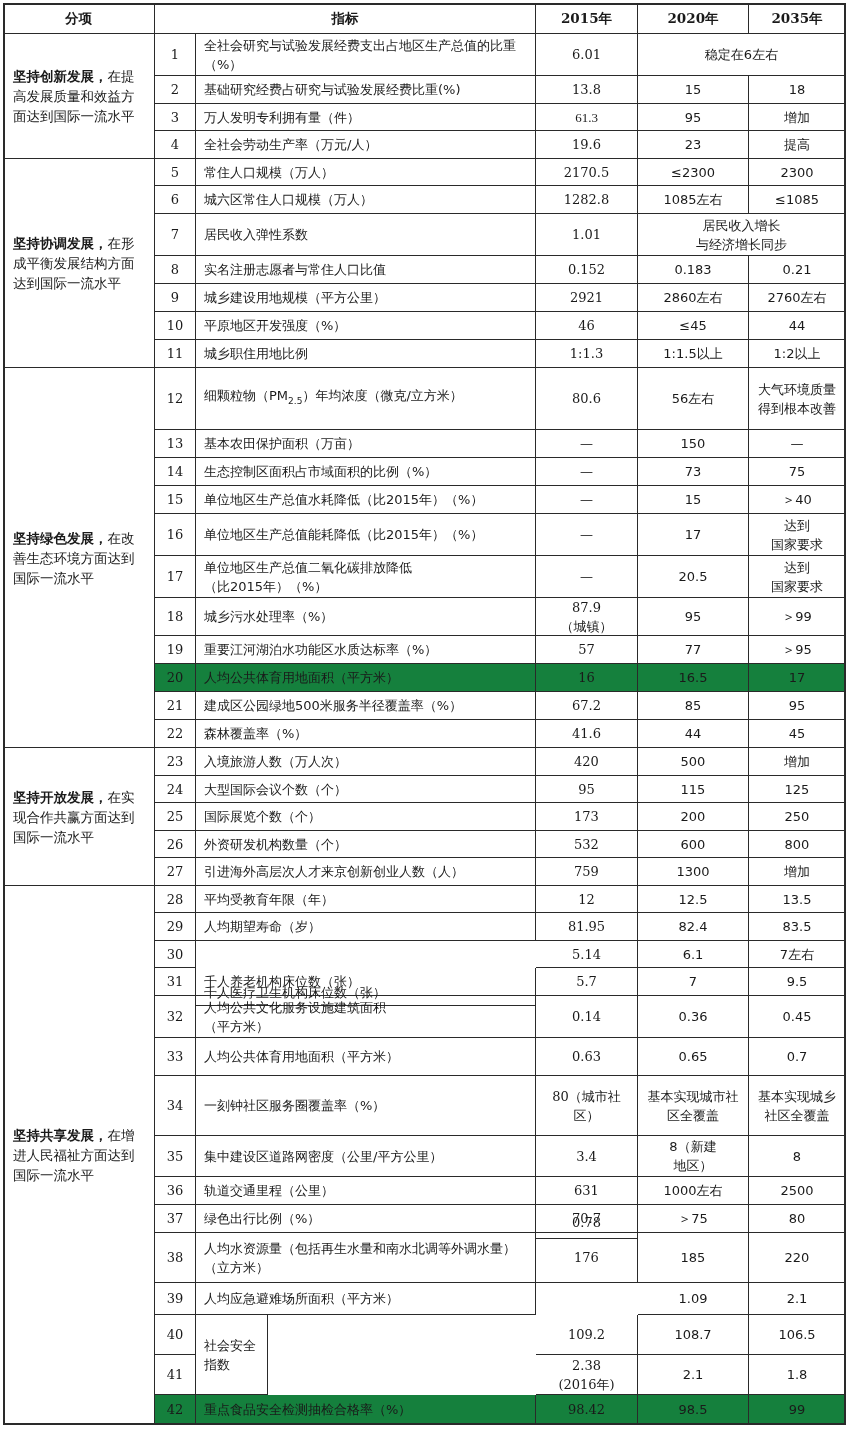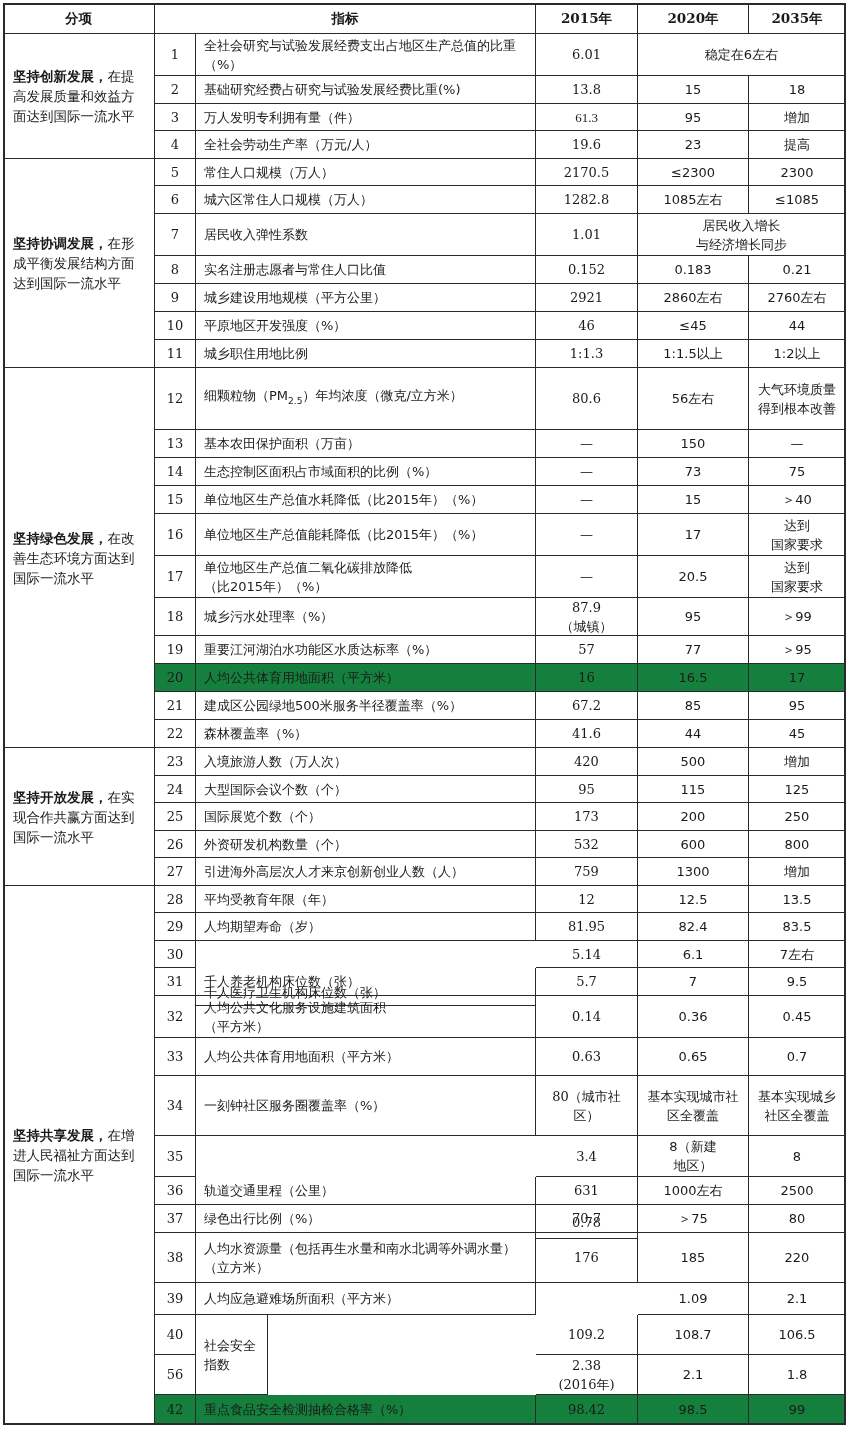--- a/index.html
+++ b/index.html
@@ -561,6 +561,9 @@
     <div class="cell " style="left: 152px; top: 1133px; width: 41px; height: 41px;">
       <span>35</span>
     </div>
+    <div class="cell left ind" style="left: 193px; top: 1133px; width: 340px; height: 41px;">
+      <span>集中建设区道路网密度（公里/平方公里）</span>
+    </div>
     <div class="cell " style="left: 533px; top: 1133px; width: 102px; height: 41px;">
       <span>3.4</span>
     </div>

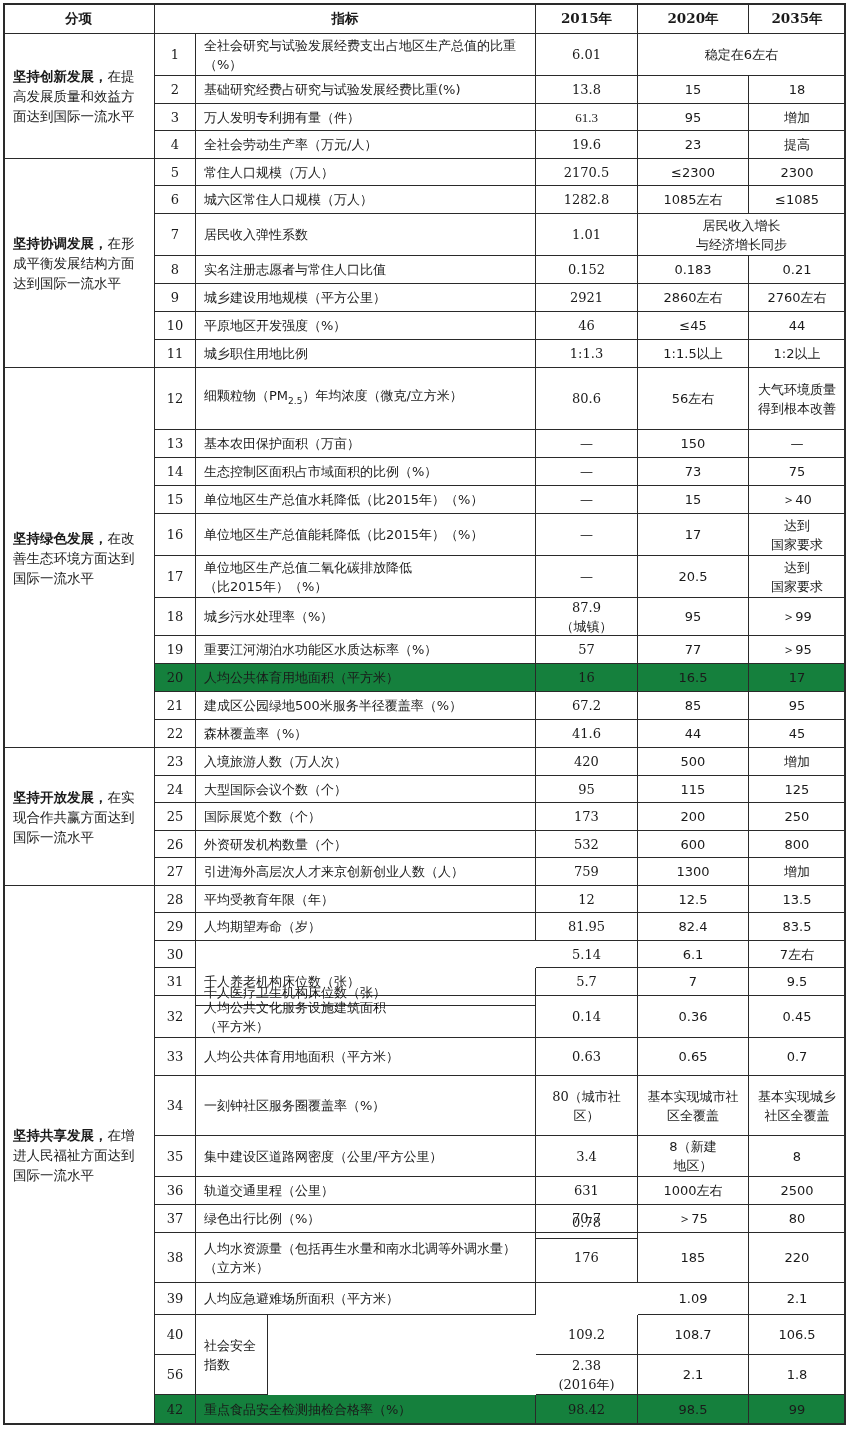--- a/index.html
+++ b/index.html
@@ -649,7 +649,7 @@
       <span>106.5</span>
     </div>
     <div class="cell " style="left: 152px; top: 1352px; width: 41px; height: 40px;">
-      <span>56</span>
+      <span>41</span>
     </div>
     <div class="cell " style="left: 533px; top: 1352px; width: 102px; height: 40px;">
       <span>2.38<br>(2016年)</span>

